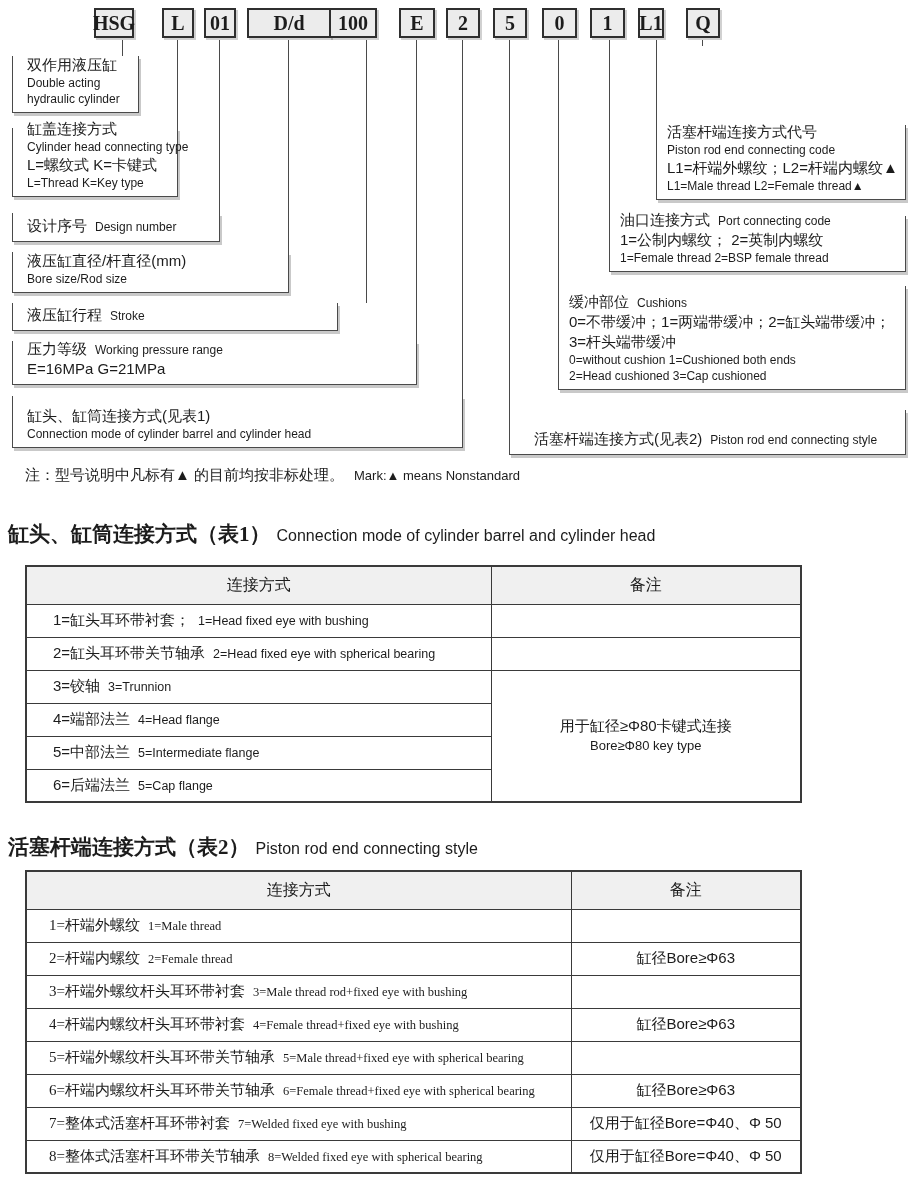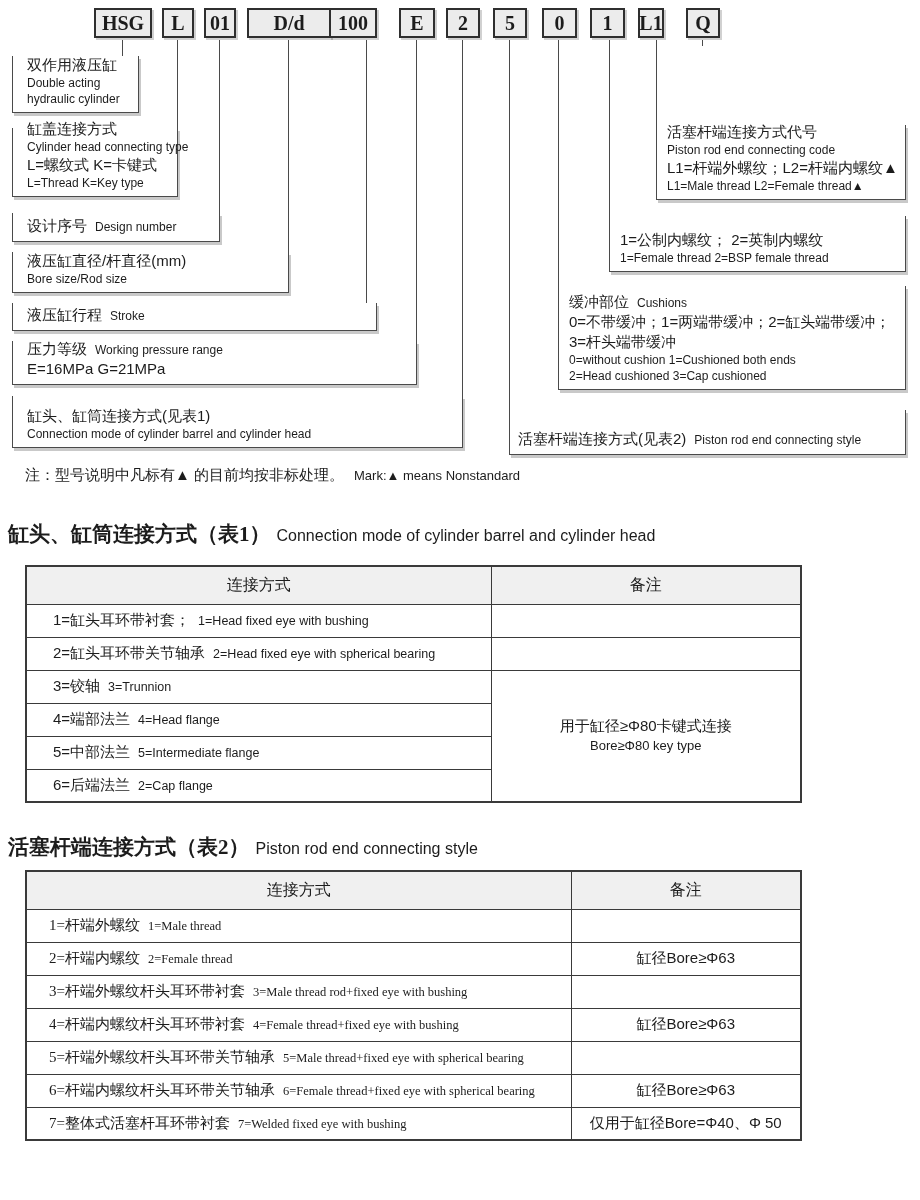--- a/index.html
+++ b/index.html
@@ -46,7 +46,7 @@
 
 <div class="page">
 
-  <div class="codebox" style="left:94px;width:58px;">HSG</div>
+  <div class="codebox" style="left:94px;width:40px;">HSG</div>
   <div class="codebox" style="left:162px;width:32px;">L</div>
   <div class="codebox" style="left:204px;width:32px;">01</div>
   <div class="codebox" style="left:247px;width:84px;">D/d</div>

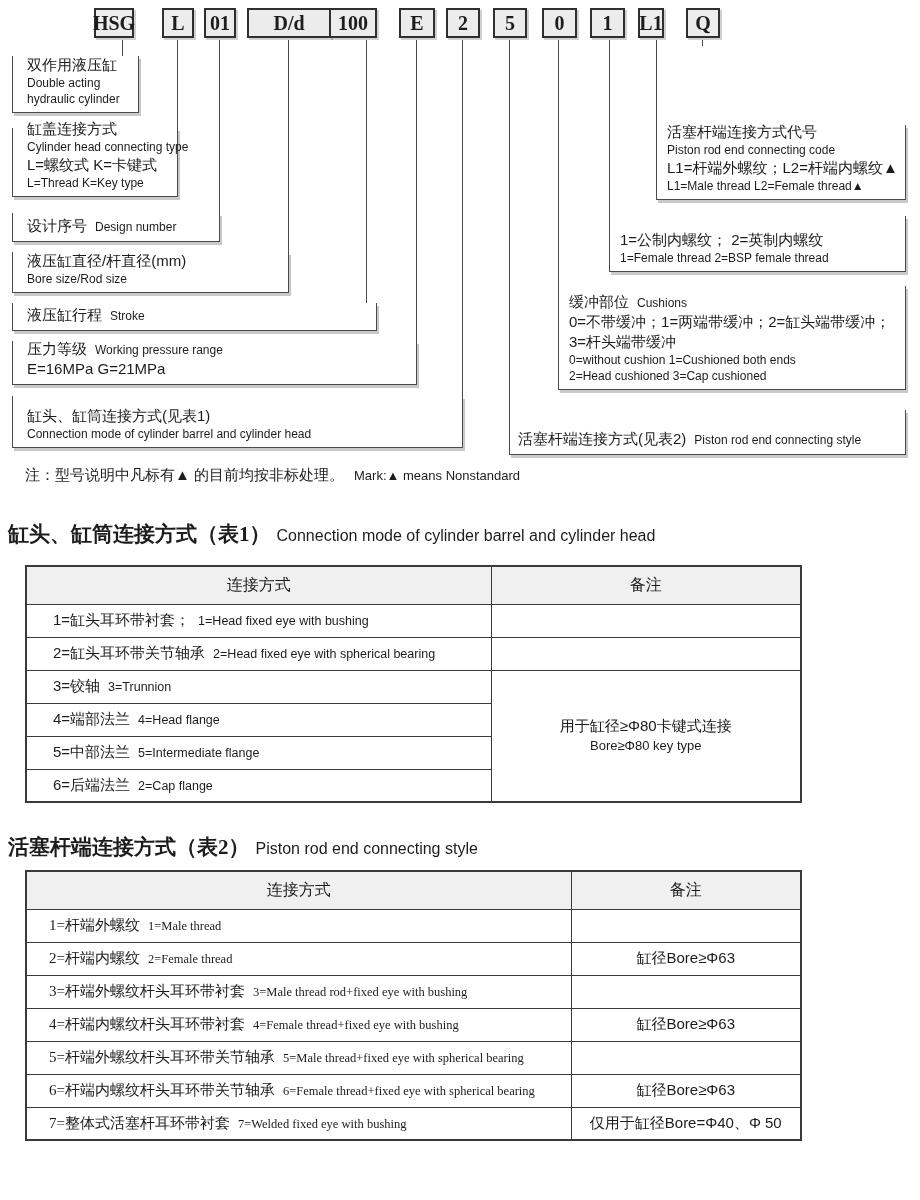--- a/index.html
+++ b/index.html
@@ -117,6 +117,7 @@
   </div>
 
   <div class="blk" style="left:609px;top:216px;width:297px;height:56px;padding-left:10px;">
+    <div class="mix"><span class="cn">油口连接方式</span><span class="en">Port connecting code</span></div>
     <div class="cn">1=公制内螺纹；  2=英制内螺纹</div>
     <div class="en">1=Female thread  2=BSP female thread</div>
   </div>

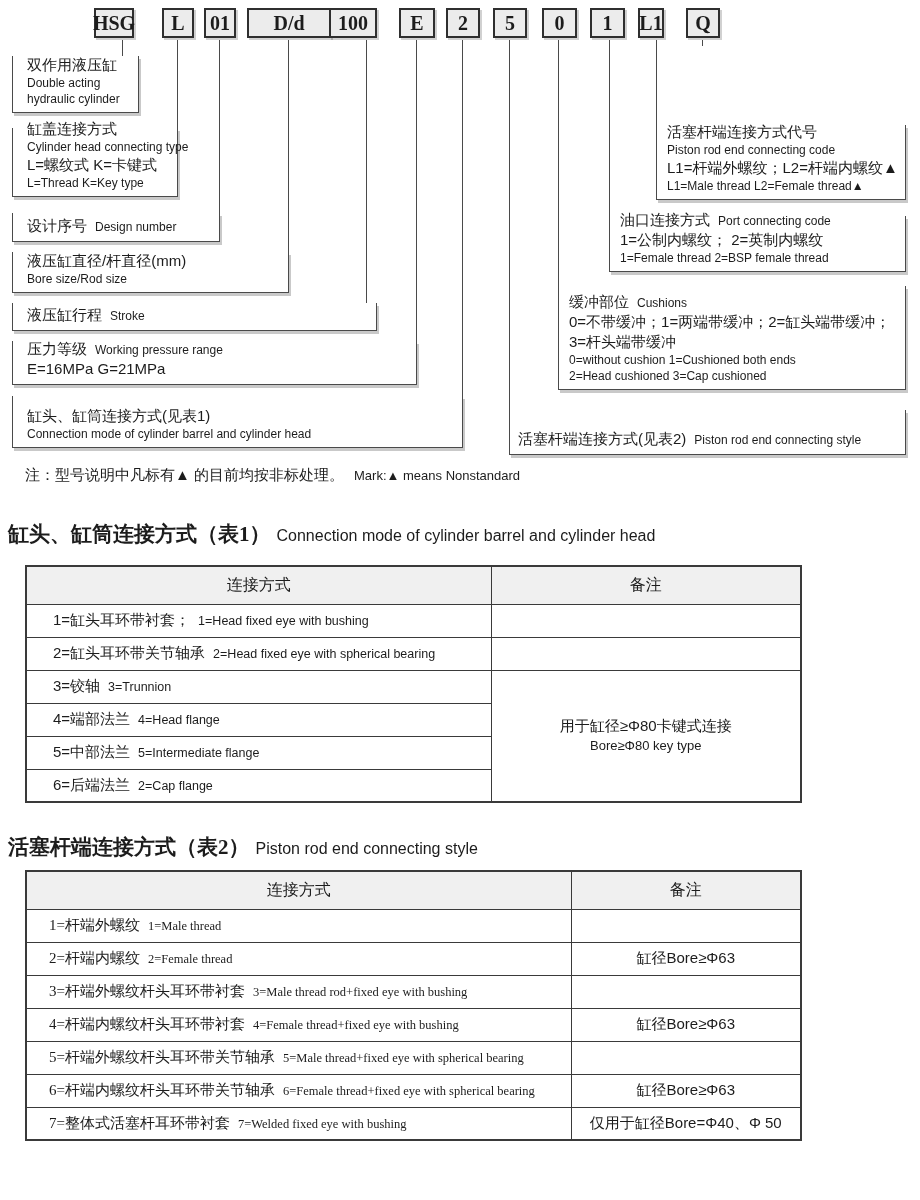--- a/index.html
+++ b/index.html
@@ -94,7 +94,7 @@
     <div class="en">Bore size/Rod size</div>
   </div>
 
-  <div class="blk" style="left:12px;top:303px;width:365px;height:28px;">
+  <div class="blk" style="left:12px;top:303px;width:326px;height:28px;">
     <div class="mix"><span class="cn">液压缸行程</span><span class="en">Stroke</span></div>
   </div>
 

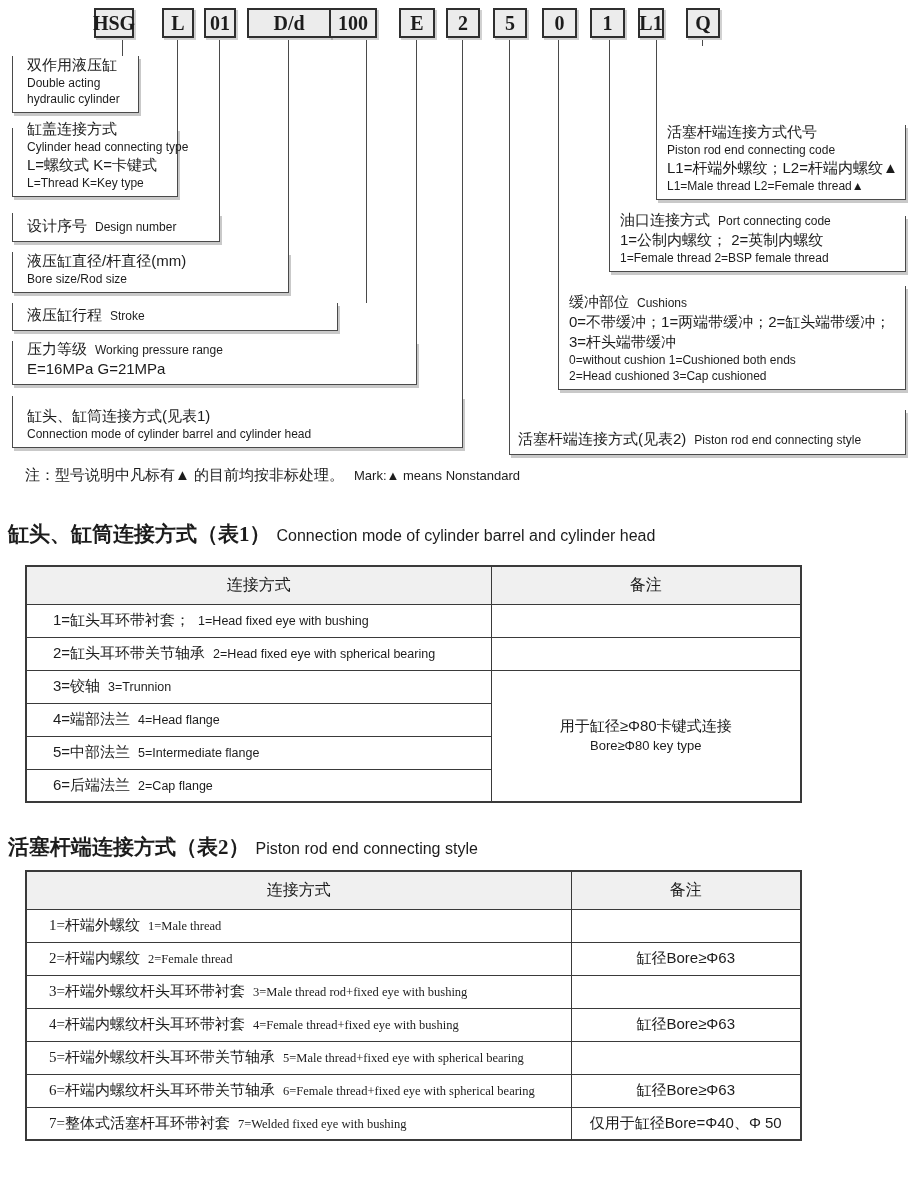--- a/index.html
+++ b/index.html
@@ -130,7 +130,7 @@
     <div class="en">2=Head cushioned   3=Cap cushioned</div>
   </div>
 
-  <div class="blk" style="left:509px;top:410px;width:397px;height:45px;padding-left:8px;">
+  <div class="blk" style="left:509px;top:410px;width:397px;height:45px;padding-left:24px;">
     <div class="mix"><span class="cn">活塞杆端连接方式(见表2)</span><span class="en">Piston rod end connecting style</span></div>
   </div>
 

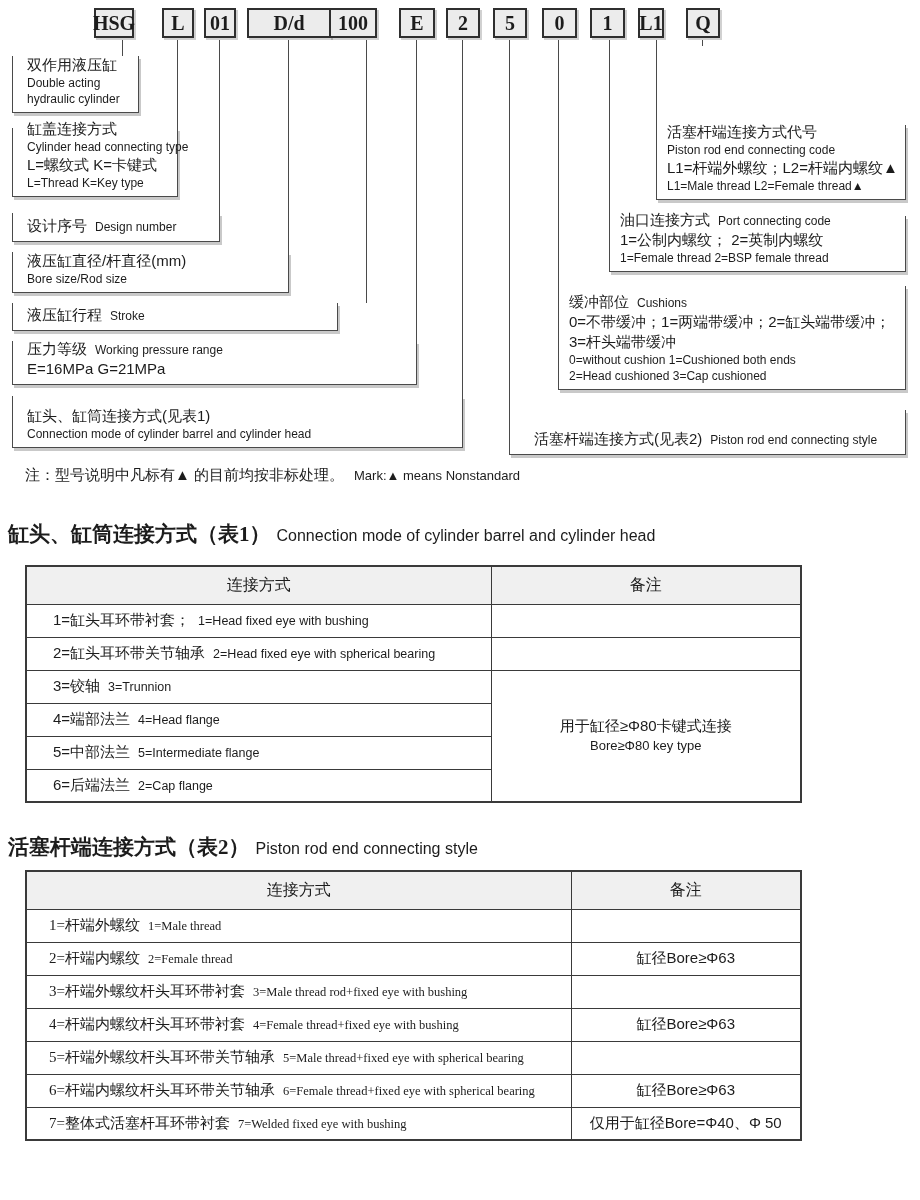--- a/index.html
+++ b/index.html
@@ -176,7 +176,7 @@
       <td class="c1"><span class="cell-cn">5=中部法兰</span><span class="cell-en">5=Intermediate flange</span></td>
     </tr>
     <tr>
-      <td class="c1"><span class="cell-cn">6=后端法兰</span><span class="cell-en">2=Cap flange</span></td>
+      <td class="c1"><span class="cell-cn">6=后端法兰</span><span class="cell-en">5=Cap flange</span></td>
     </tr>
   </tbody>
     </table>

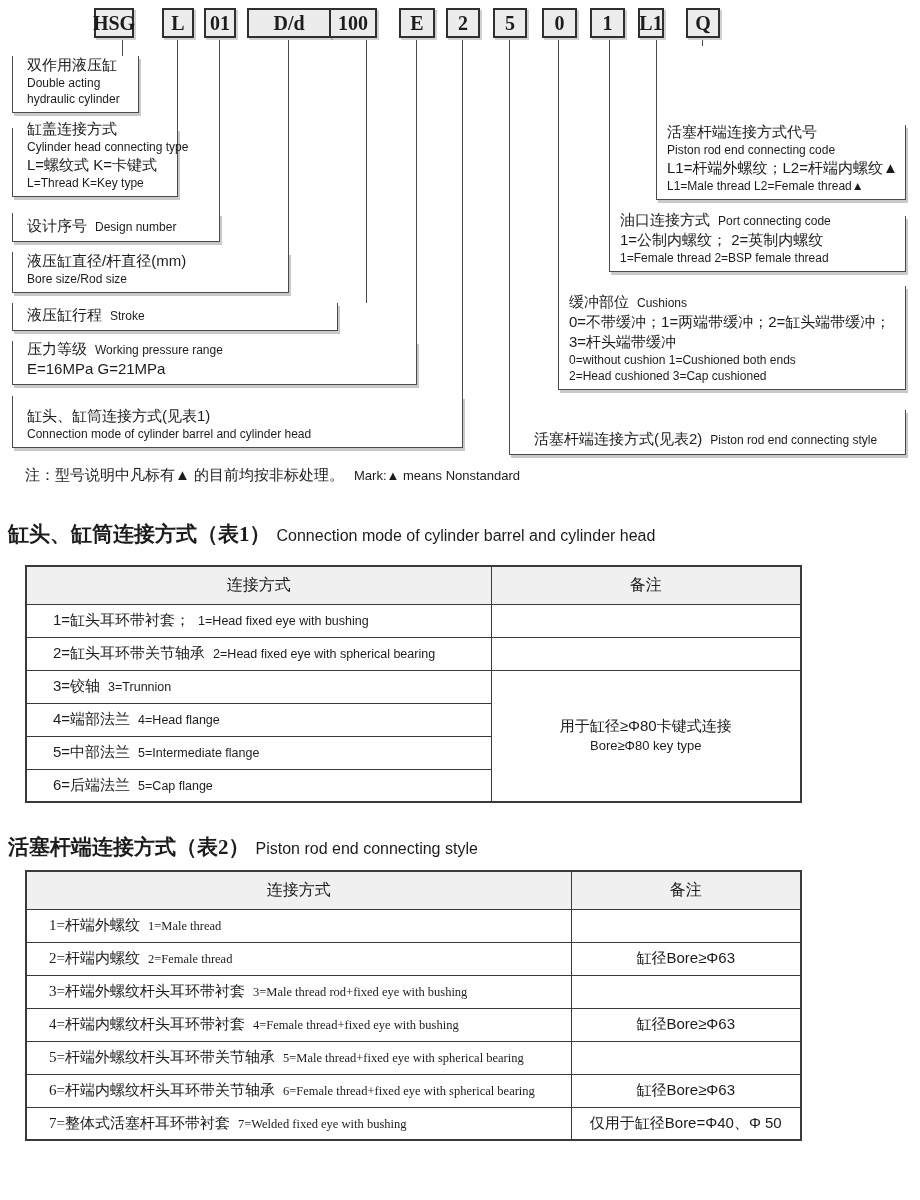--- a/index.html
+++ b/index.html
@@ -223,6 +223,10 @@
       <td class="c1"><span class="cell-cn">7=整体式活塞杆耳环带衬套</span><span class="cell-en">7=Welded fixed eye with bushing</span></td>
       <td class="rm">仅用于缸径Bore=Φ40、Φ 50</td>
     </tr>
+    <tr>
+      <td class="c1"><span class="cell-cn">8=整体式活塞杆耳环带关节轴承</span><span class="cell-en">8=Welded fixed eye with spherical bearing</span></td>
+      <td class="rm">仅用于缸径Bore=Φ40、Φ 50</td>
+    </tr>
   </tbody>
     </table>
 

